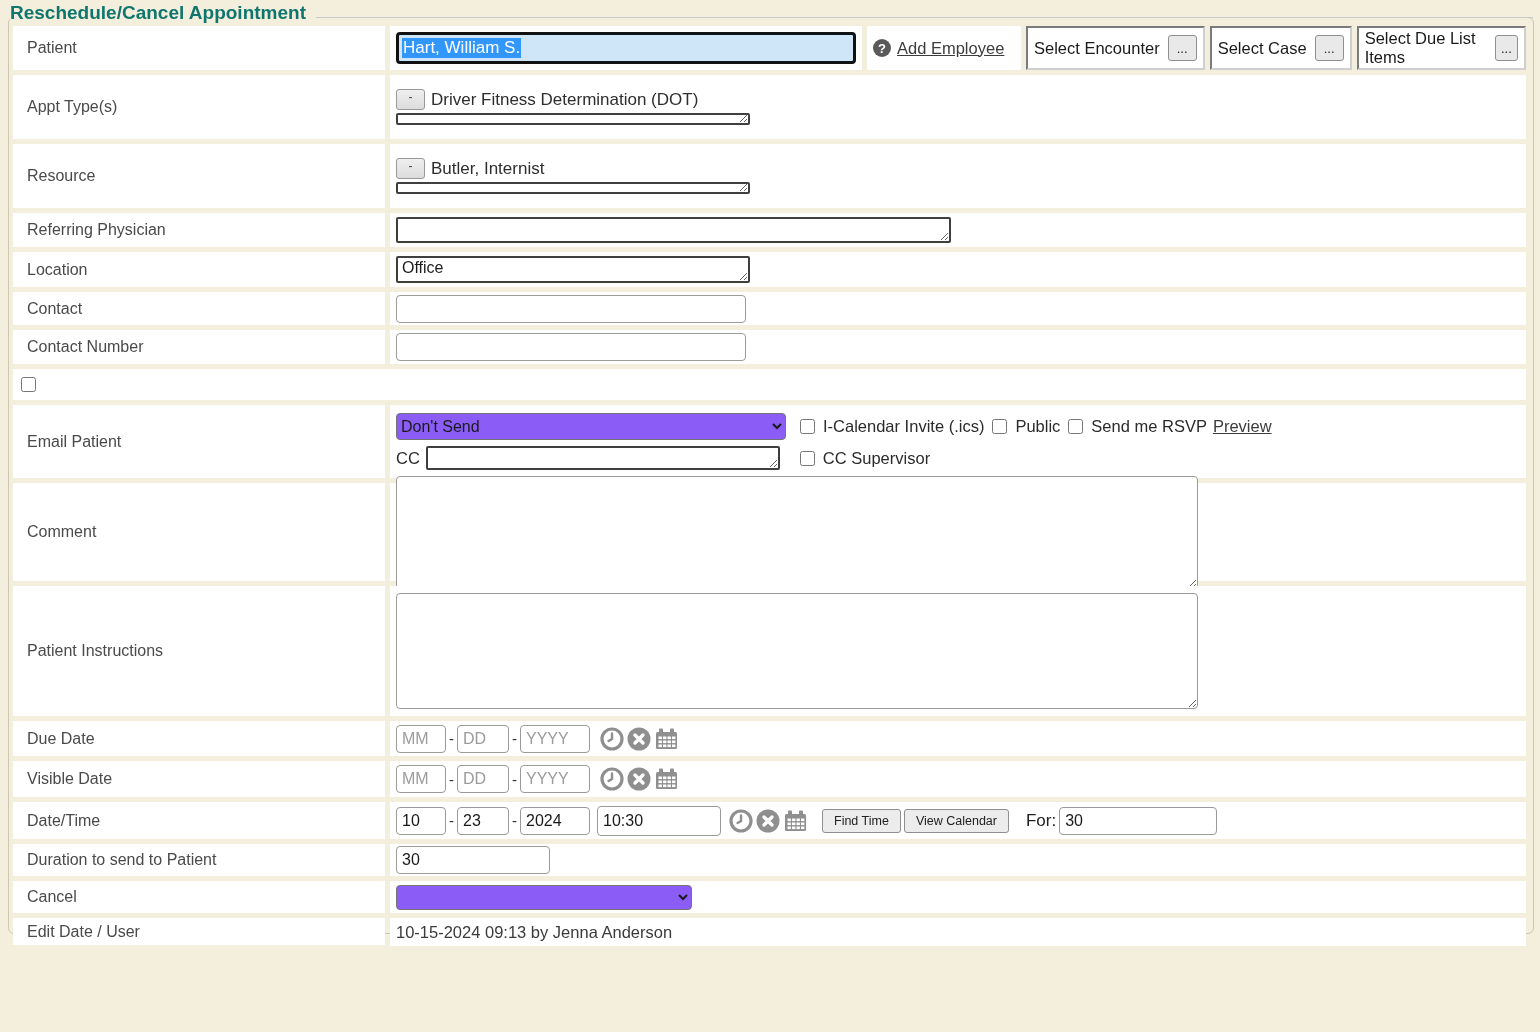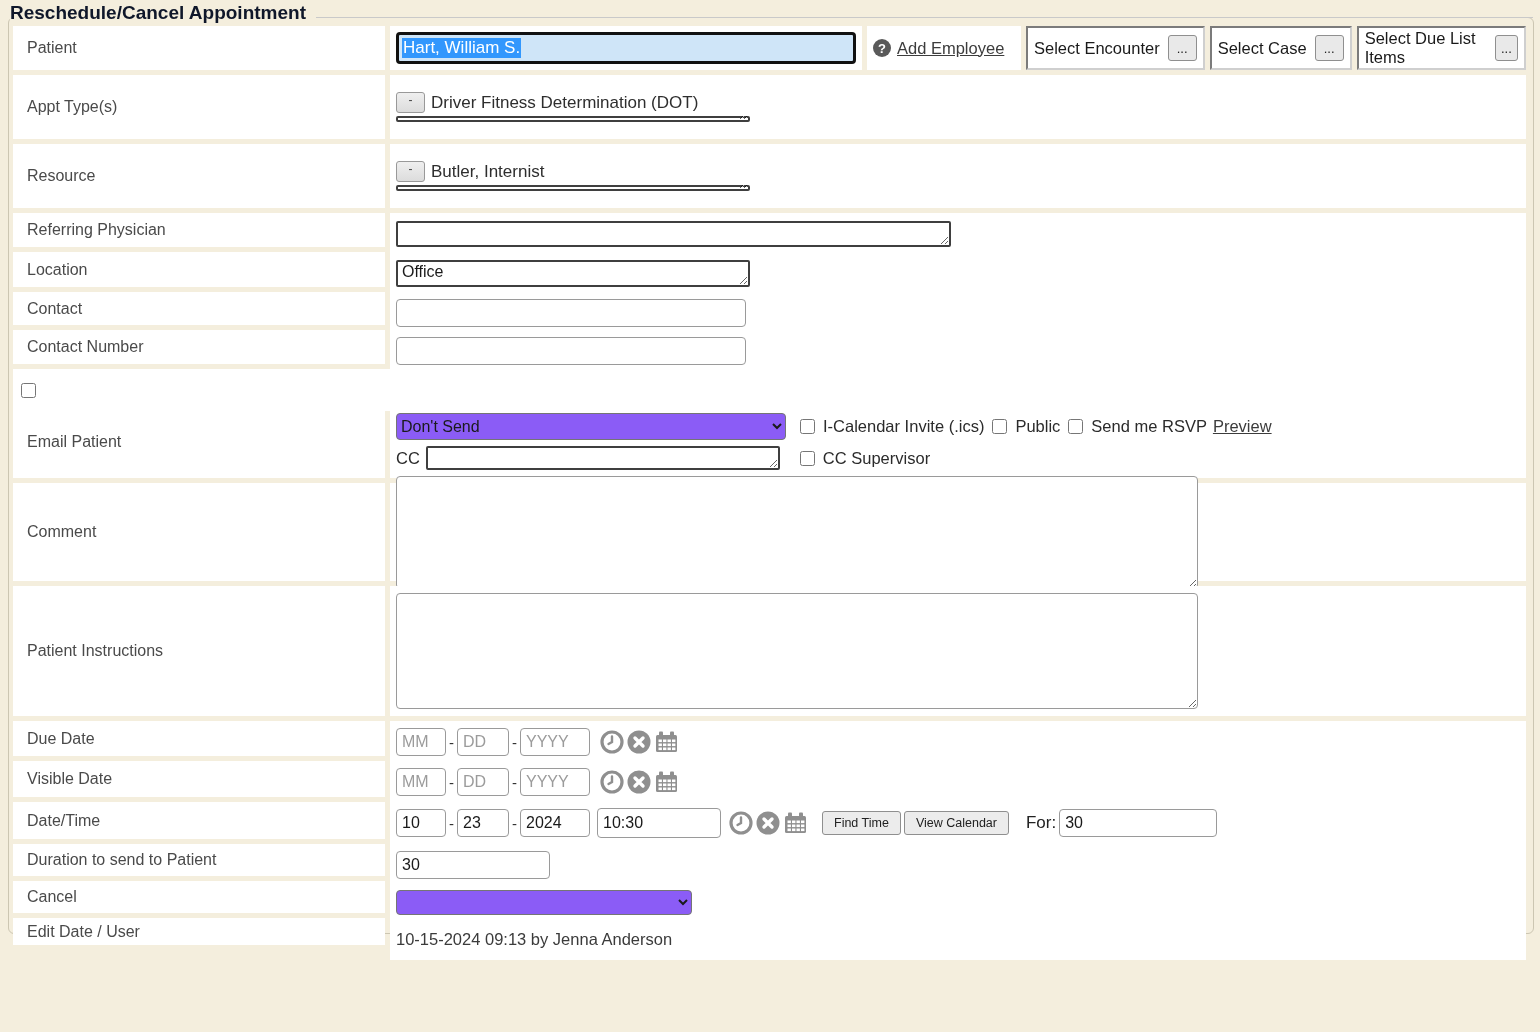--- a/index.html
+++ b/index.html
@@ -25,7 +25,7 @@
     position:absolute;top:2px;left:2px;
     background:#f4eedd;
     padding-right:10px;
-    font-size:19px;font-weight:bold;color:#0f172a;
+    font-size:19px;font-weight:bold;color:#0f766e;
     line-height:22px;
     z-index:2;
   }

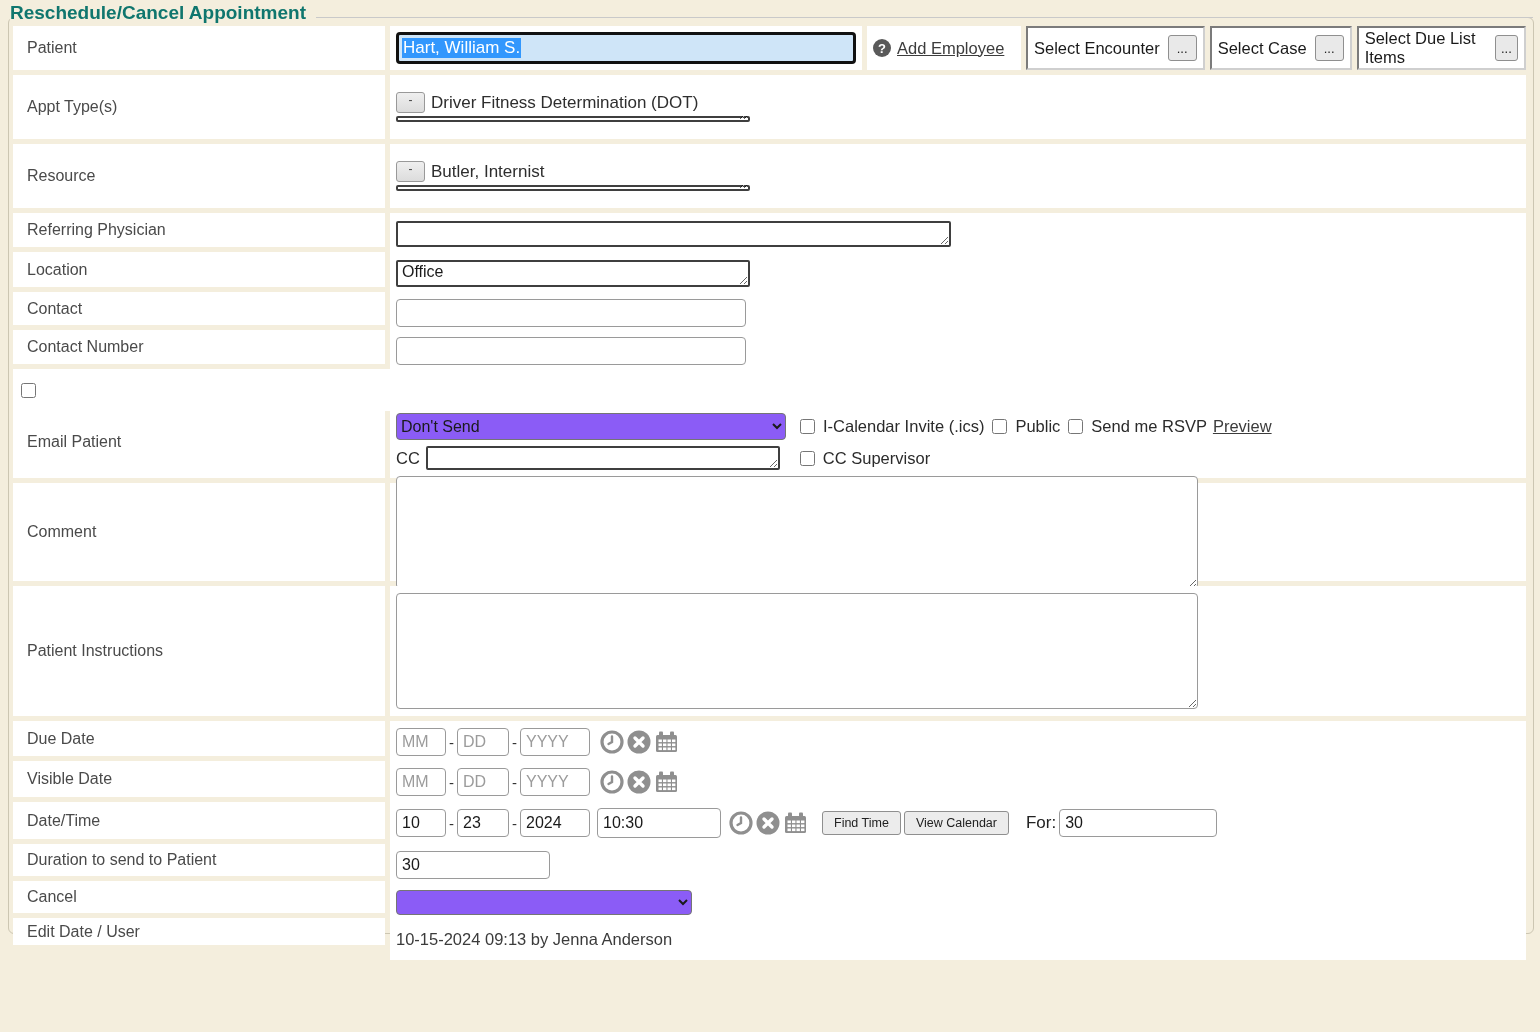--- a/index.html
+++ b/index.html
@@ -44,7 +44,7 @@
   .content-cell{
     flex:1;
     display:flex;align-items:center;
-    padding:21px 6px;
+    padding:14px 6px;
     gap:6px;
   }
   .content-col{flex-direction:column;align-items:flex-start;justify-content:center;gap:3px;}

